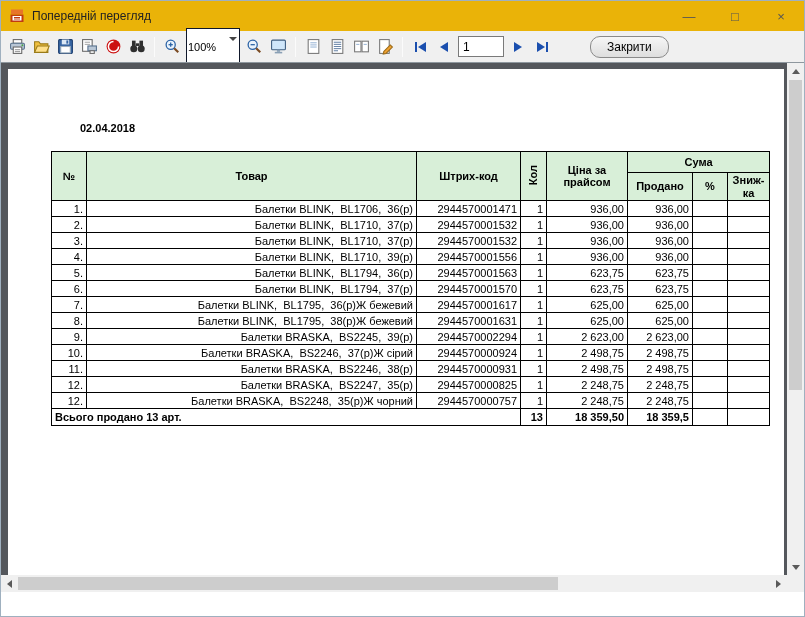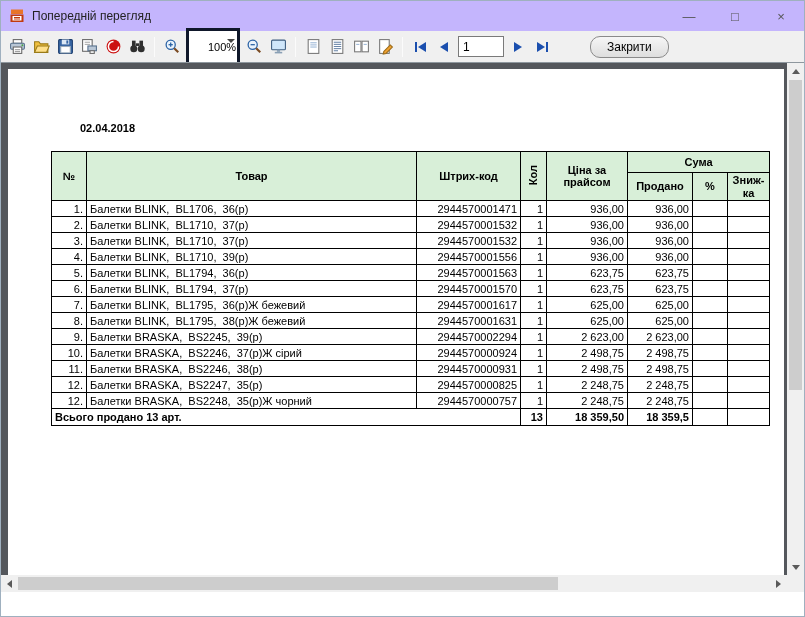--- a/index.html
+++ b/index.html
@@ -9,7 +9,7 @@
     border:1px solid #9fb0bf; }
 
   
-  .titlebar { position:absolute; top:0; left:0; right:0; height:30px; background:#c4b5fd;
+  .titlebar { position:absolute; top:0; left:0; right:0; height:30px; background:#eab308;
     display:flex; align-items:center; padding-left:8px; }
   .app-icon { width:16px; height:16px; margin-right:7px; flex:0 0 auto; }
   .title-text { font-size:12px; color:#222; flex:1 1 auto; }

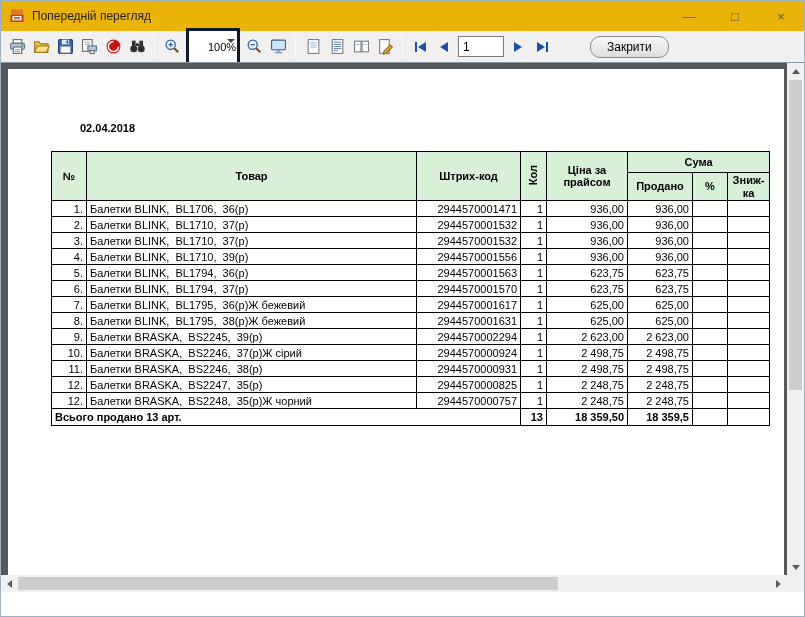--- a/index.html
+++ b/index.html
@@ -25,9 +25,9 @@
   .tbtn svg { display:block; }
   .tsep { width:1px; height:20px; background:#c6c6c6; margin:0 5px;
     border-right:1px solid #fbfbfb; }
-  .zoom-select { width:54px; height:37px; background:#fff; border:3px solid #0f172a;
+  .zoom-select { width:54px; height:37px; background:#fff; border:1px solid #0f172a;
     display:flex; align-items:center; margin:0 2px; font-size:11px; color:#000;
-    padding-left:19px; position:relative; }
+    padding-left:1px; position:relative; }
   .zoom-select .dd { position:absolute; right:2px; top:8px; width:0; height:0;
     border-left:4px solid transparent; border-right:4px solid transparent; border-top:4px solid #444; }
   .page-input { width:46px; height:21px; border:1px solid #7a7a7a; font-size:12px;

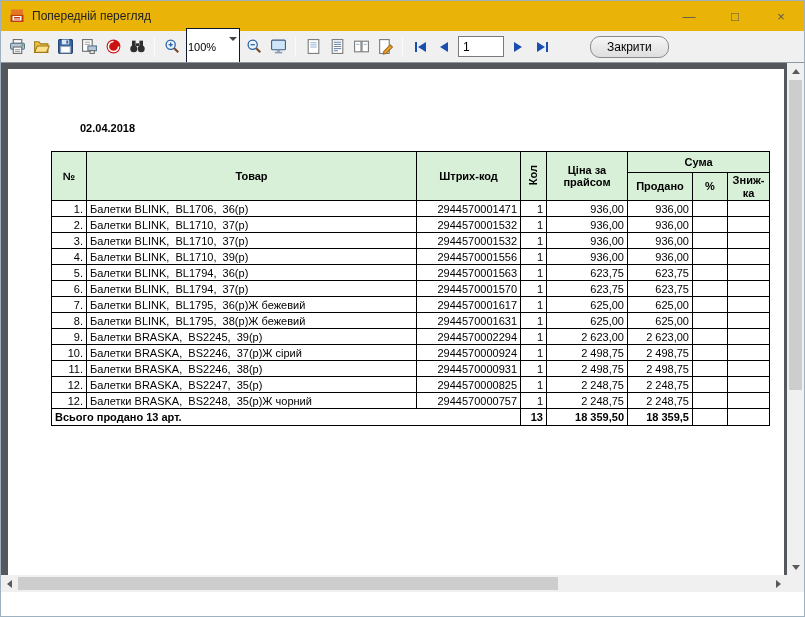--- a/index.html
+++ b/index.html
@@ -63,7 +63,7 @@
   .report-table tbody td { height:16px; line-height:14px; padding:0 3px; background:#fff; }
   .report-table tfoot td { height:17px; line-height:15px; padding:0 3px; font-weight:bold; }
   .c-num, .c-barcode, .c-qty, .c-price, .c-sold { text-align:right; }
-  .c-product { text-align:left; white-space:pre; }
+  .c-product { text-align:right; white-space:pre; }
   .t-label { text-align:left; }
 
   

